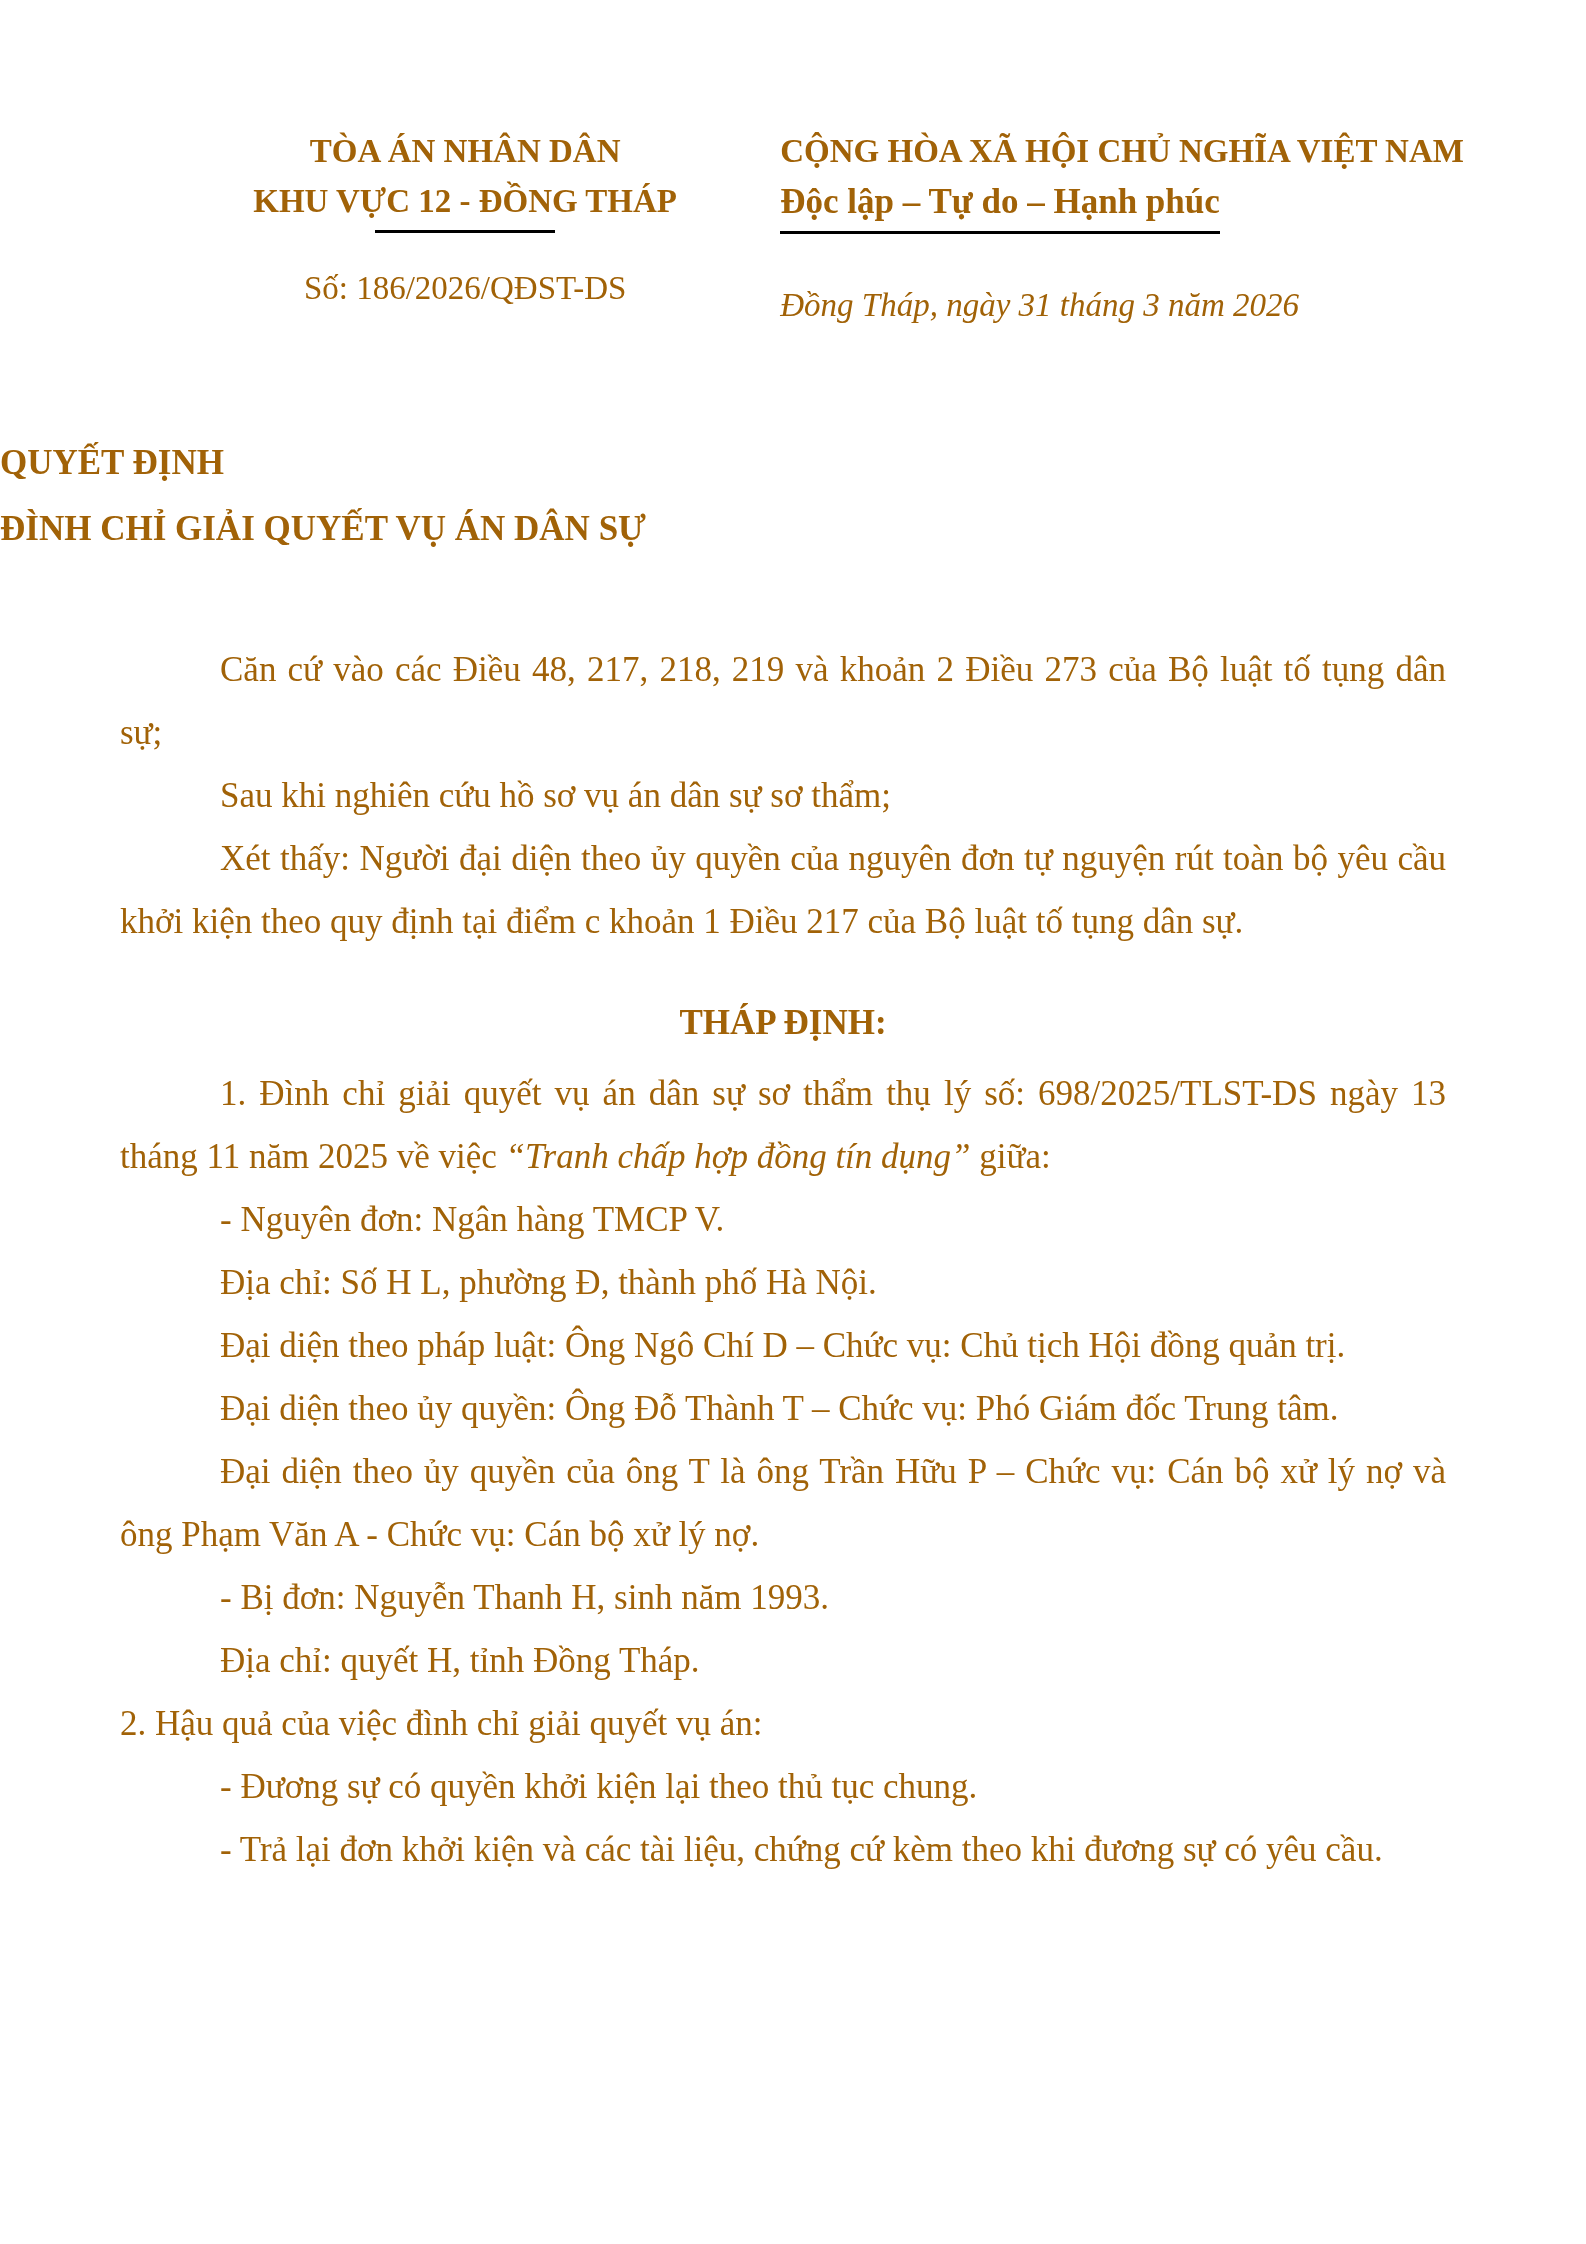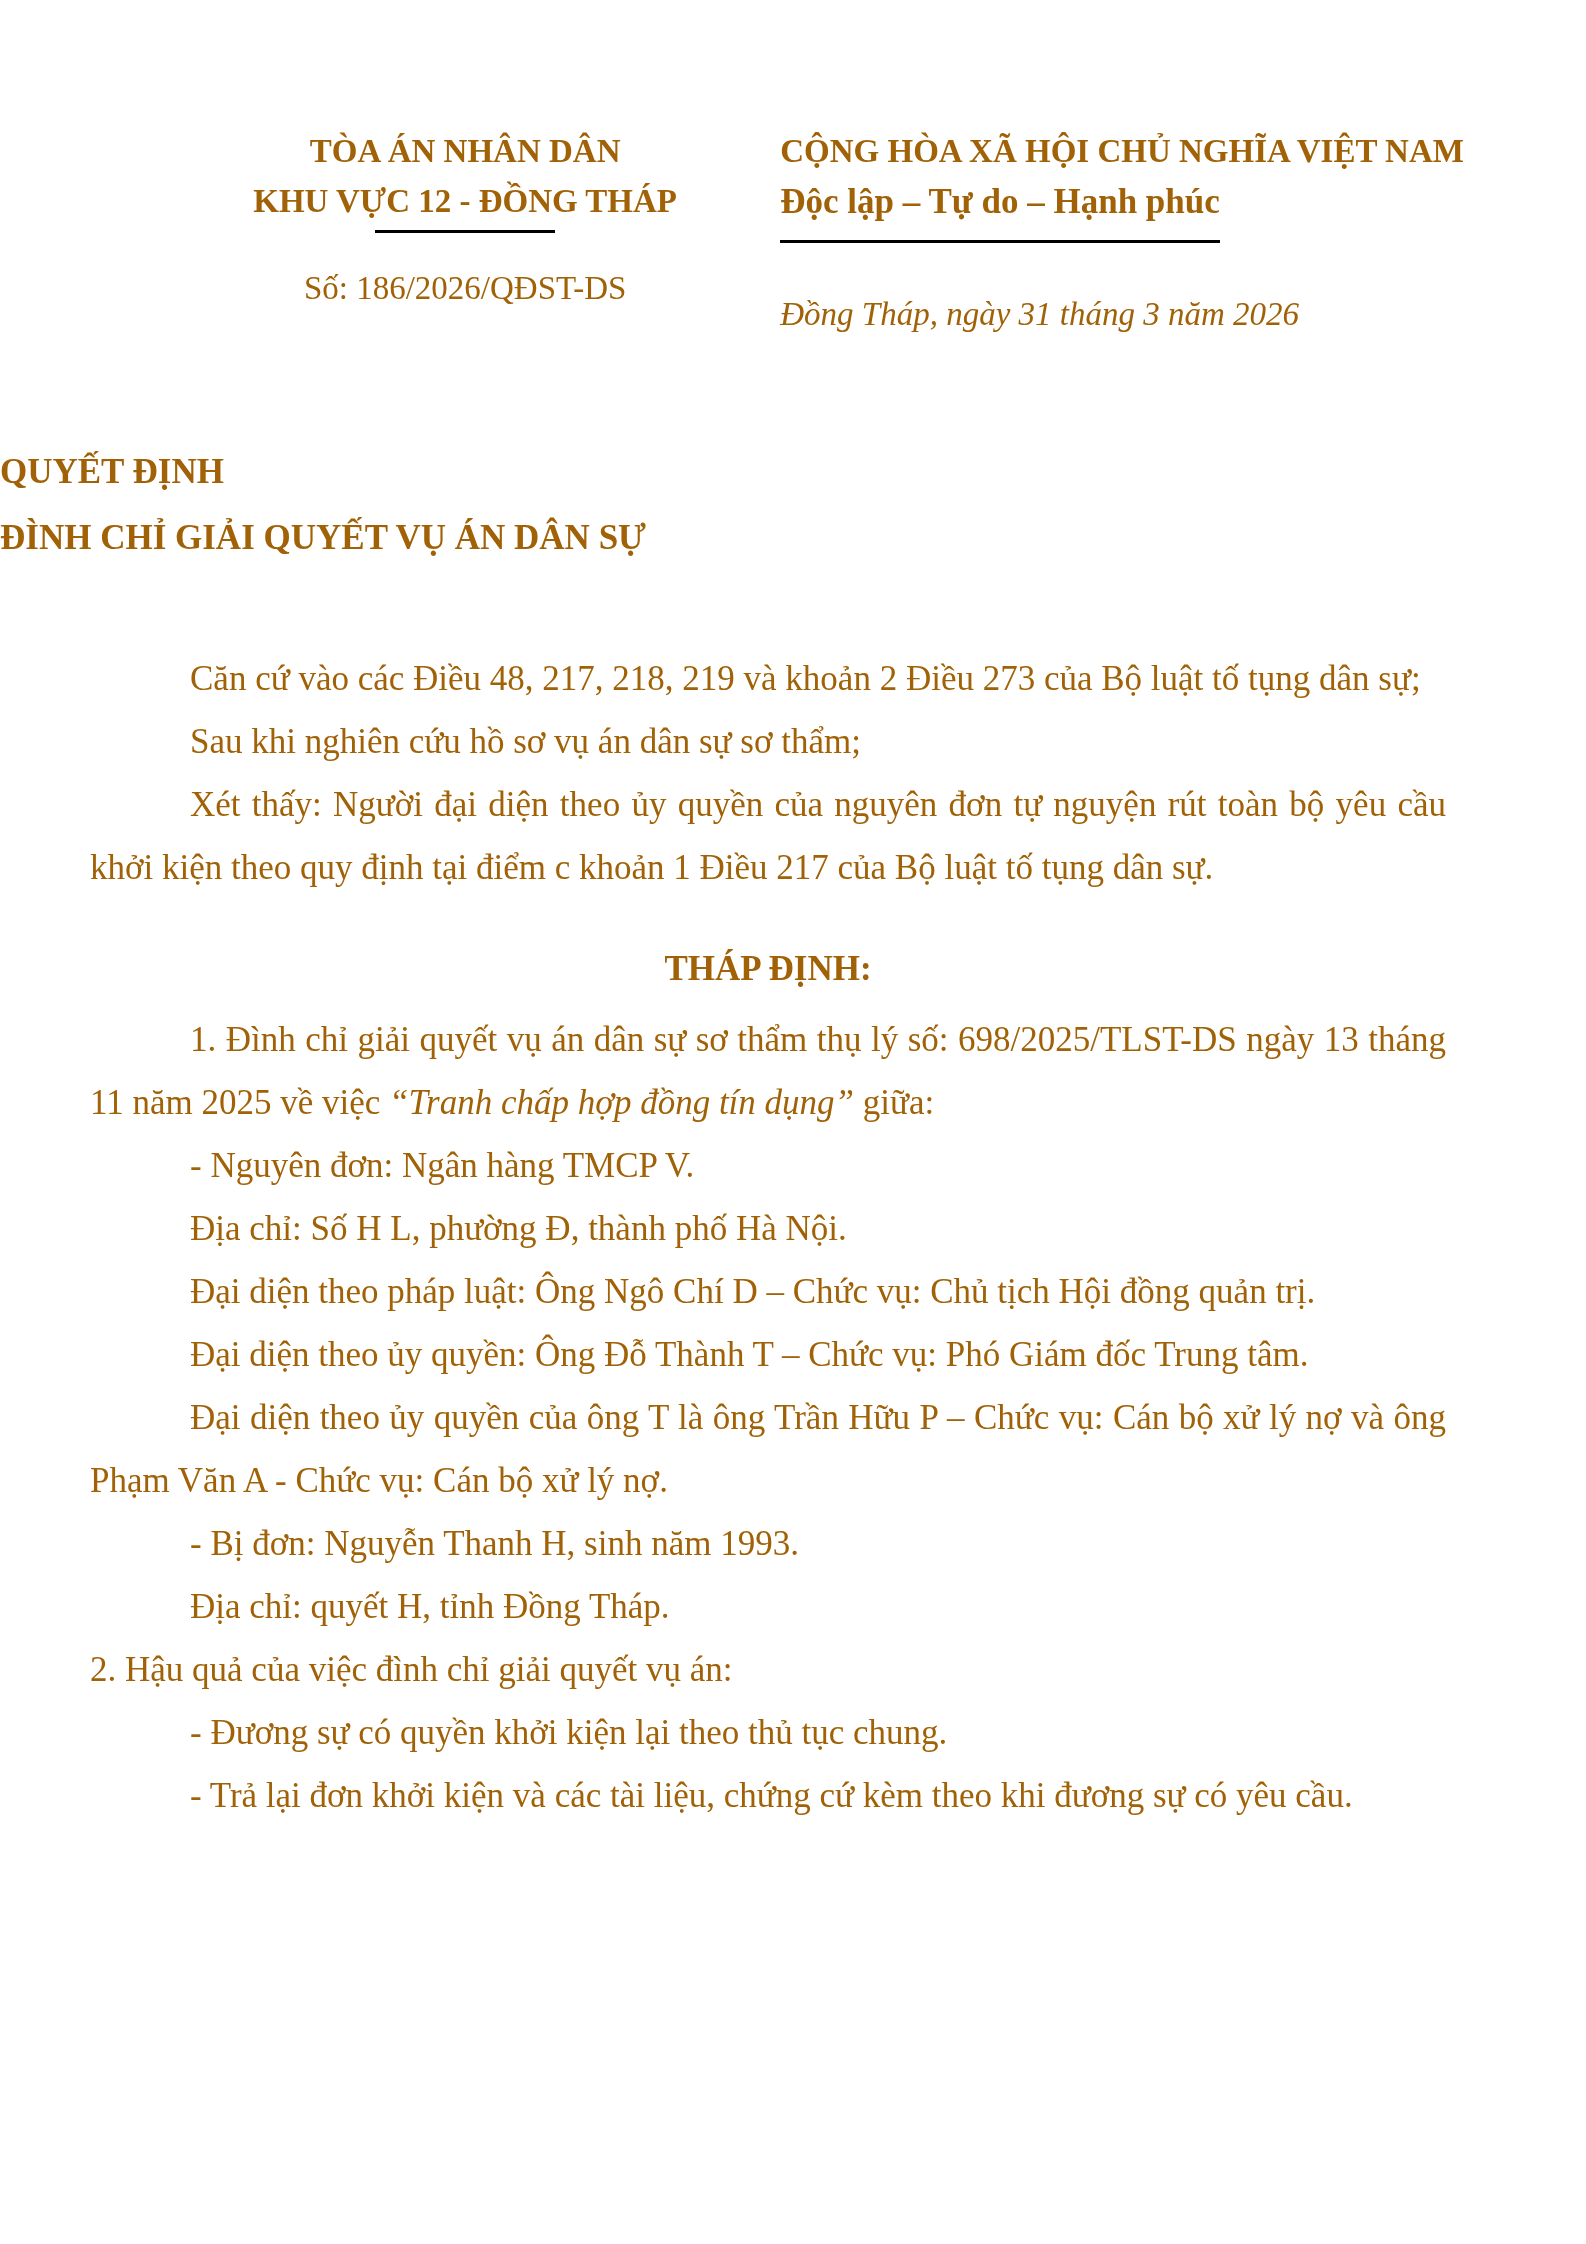--- a/index.html
+++ b/index.html
@@ -45,7 +45,7 @@
   .motto-underline {
     display: inline-block;
     border-bottom: 3px solid #000;
-    padding-bottom: 12px;
+    padding-bottom: 3px;
   }
   .court-rule {
     width: 180px;

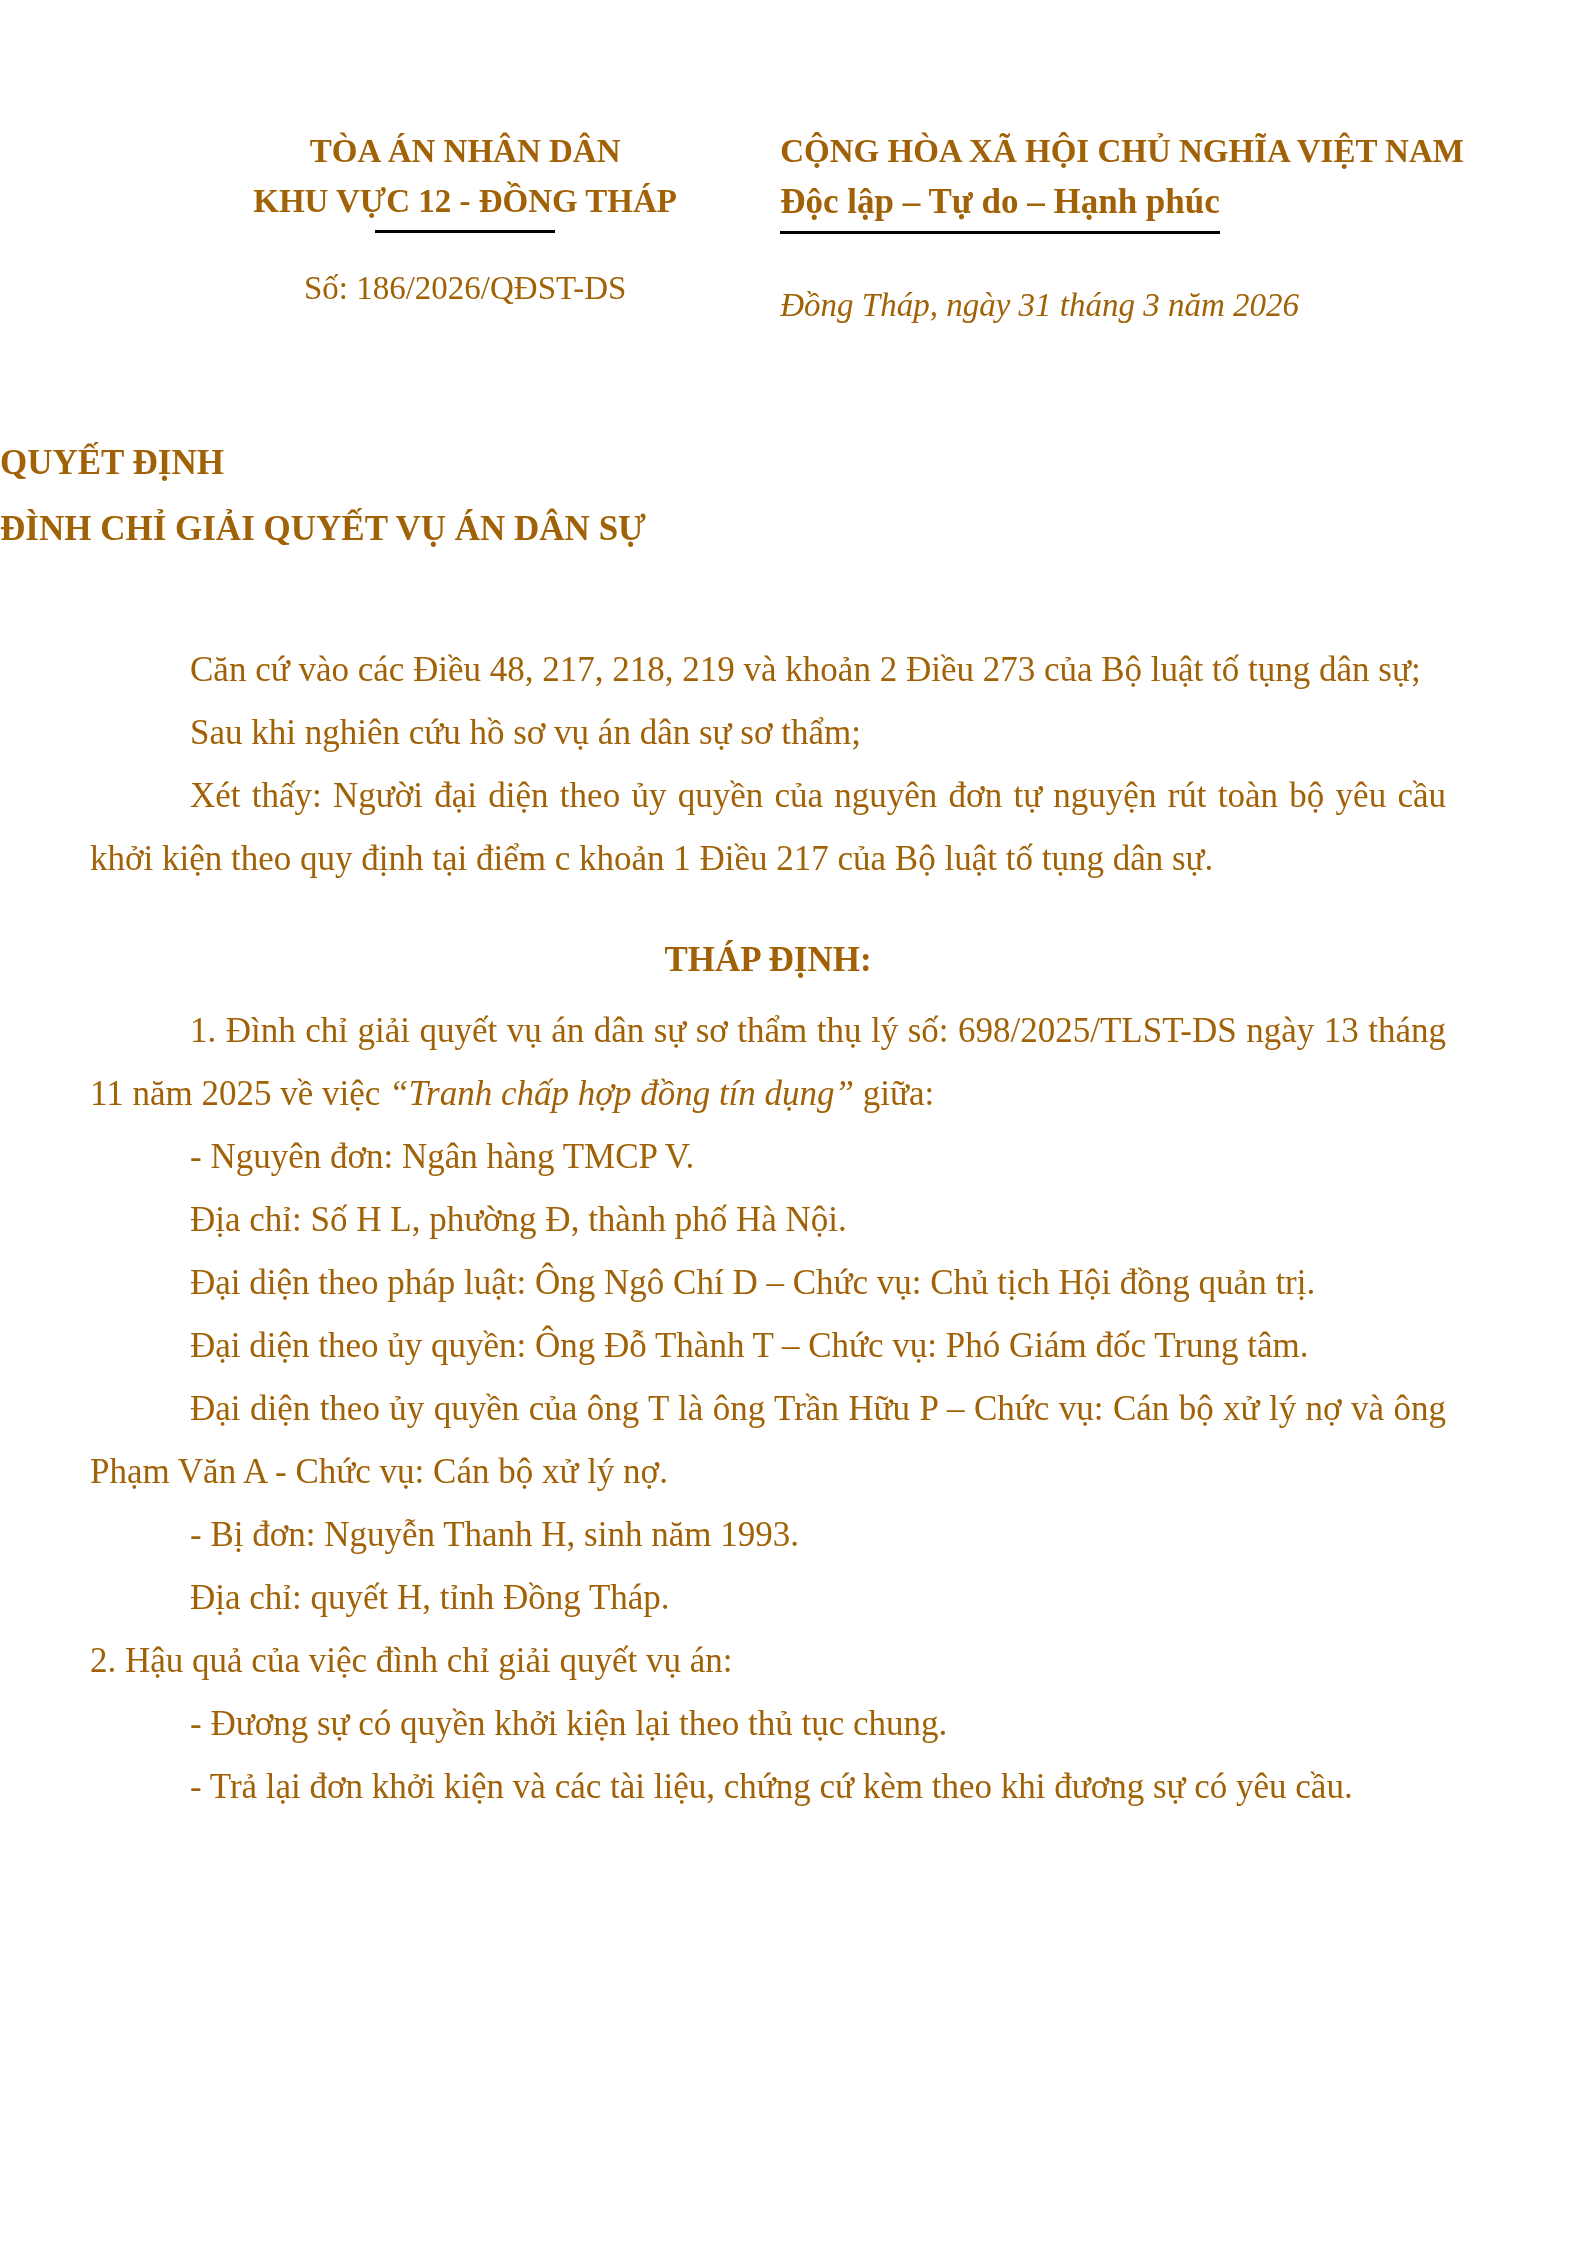--- a/index.html
+++ b/index.html
@@ -76,7 +76,7 @@
   }
   
   .content {
-    padding: 76px 140px 0 90px;
+    padding: 76px 140px 0 120px;
     box-sizing: border-box;
     font-size: 35px;
     line-height: 63px;

